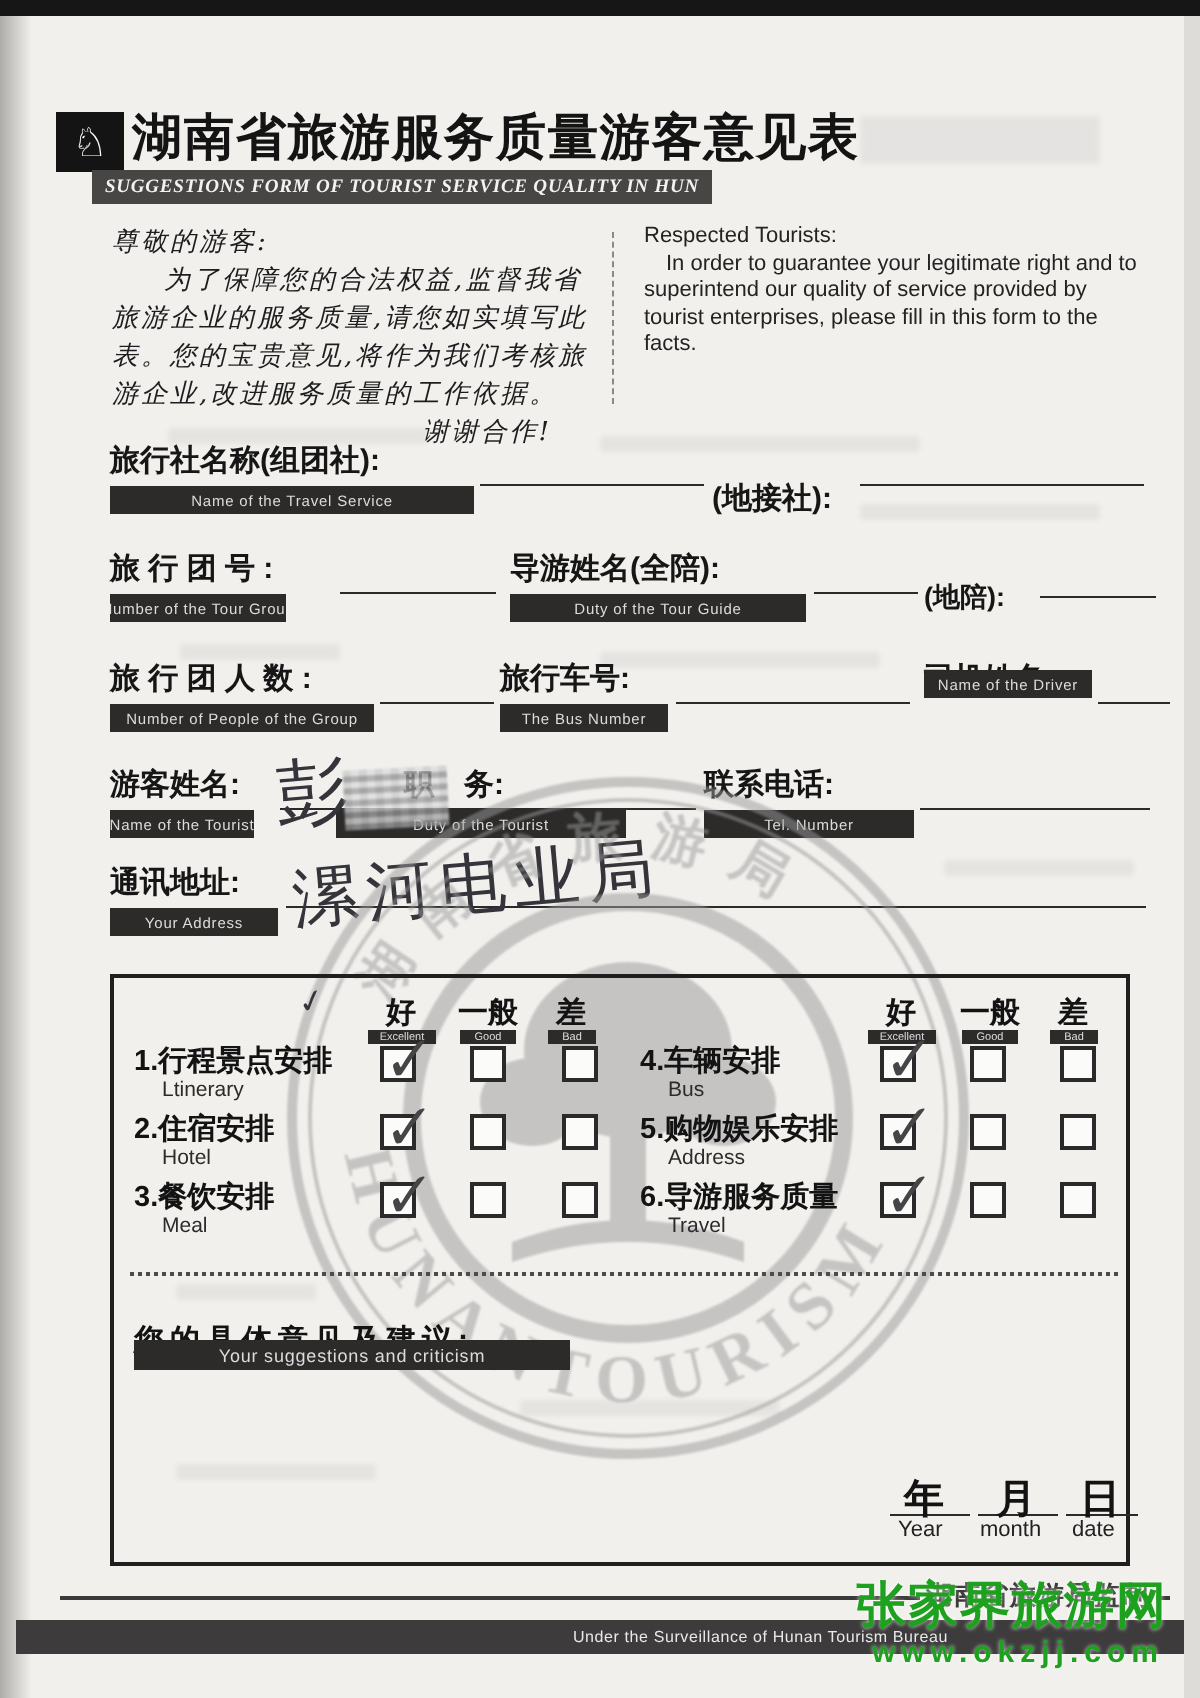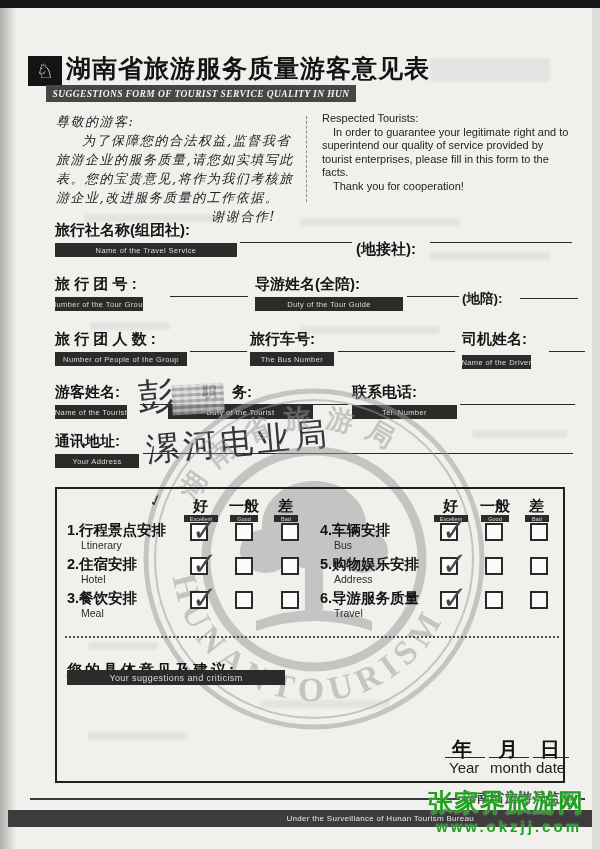--- a/index.html
+++ b/index.html
@@ -119,7 +119,6 @@
   <div class="intro-en">
     <p>Respected Tourists:</p>
     <p class="ind">In order to guarantee your legitimate right and to superintend our quality of service provided by tourist enterprises, please fill in this form to the facts.</p>
-    <p class="ind">Thank you for cooperation!</p>
   </div>
 
   <div class="lbl" style="left:55px;top:221px">旅行社名称(组团社):</div>

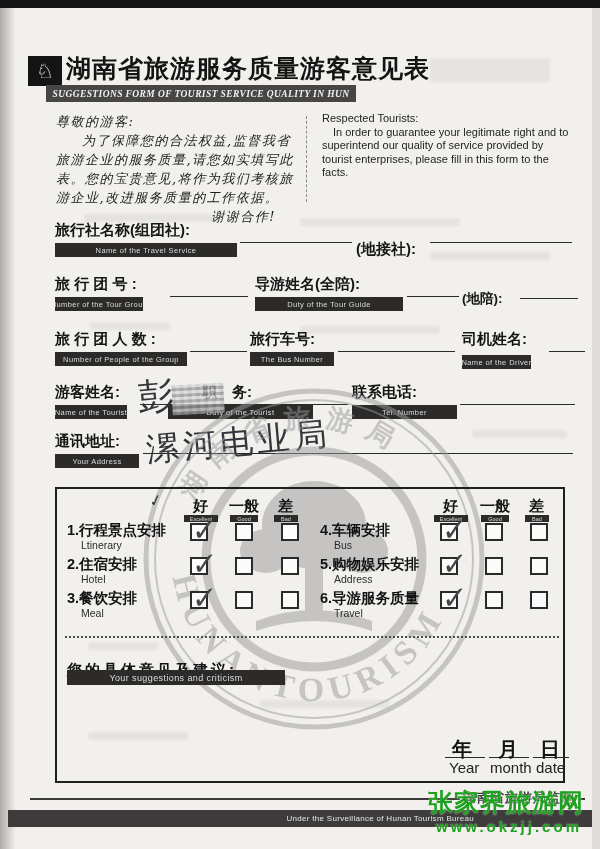--- a/index.html
+++ b/index.html
@@ -143,7 +143,7 @@
   <div class="bbox" style="left:250px;top:352px;width:84px">The Bus Number</div>
   <div class="uline" style="left:338px;top:351px;width:117px"></div>
   <div class="lbl" style="left:462px;top:330px">司机姓名:</div>
-  <div class="bbox" style="left:462px;top:355px;width:69px">Name of the Driver</div>
+  <div class="bbox" style="left:462px;top:335px;width:84px">Name of the Driver</div>
   <div class="uline" style="left:549px;top:351px;width:36px"></div>
 
   <div class="lbl" style="left:55px;top:383px">游客姓名:</div>

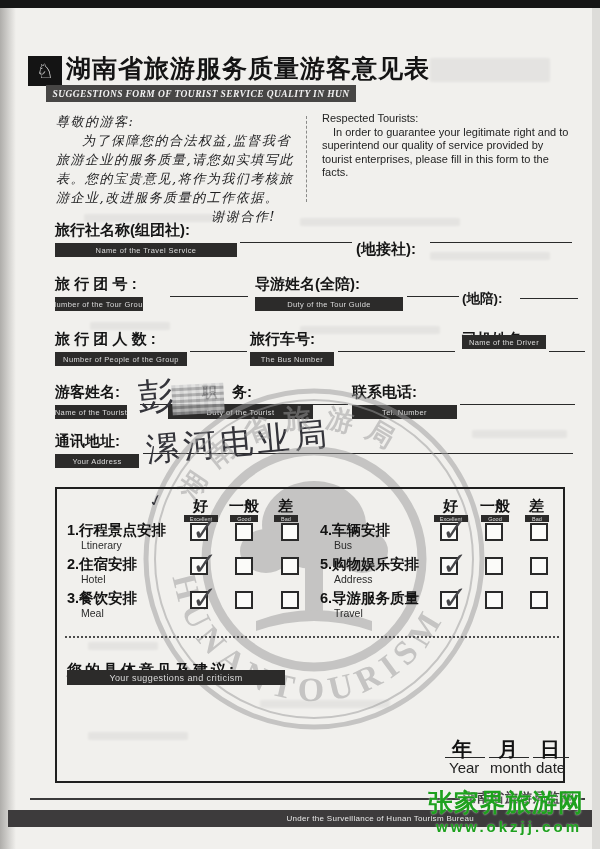--- a/index.html
+++ b/index.html
@@ -65,7 +65,7 @@
   .dotline { position:absolute; border-bottom:2px dotted #4c4c4c; }
   .sugg-lbl { letter-spacing:3px;margin-top:12px; }
   .date-cn { position:absolute; font-size:20px; font-weight:700; color:#131313; }
-  .date-en { position:absolute; font-size:15px; color:#222; }
+  .date-en { position:absolute; font-size:11px; color:#222; }
 
   
   .stamp { position:absolute; left:138px; top:383px; opacity:.5; filter:blur(.6px); pointer-events:none; }

